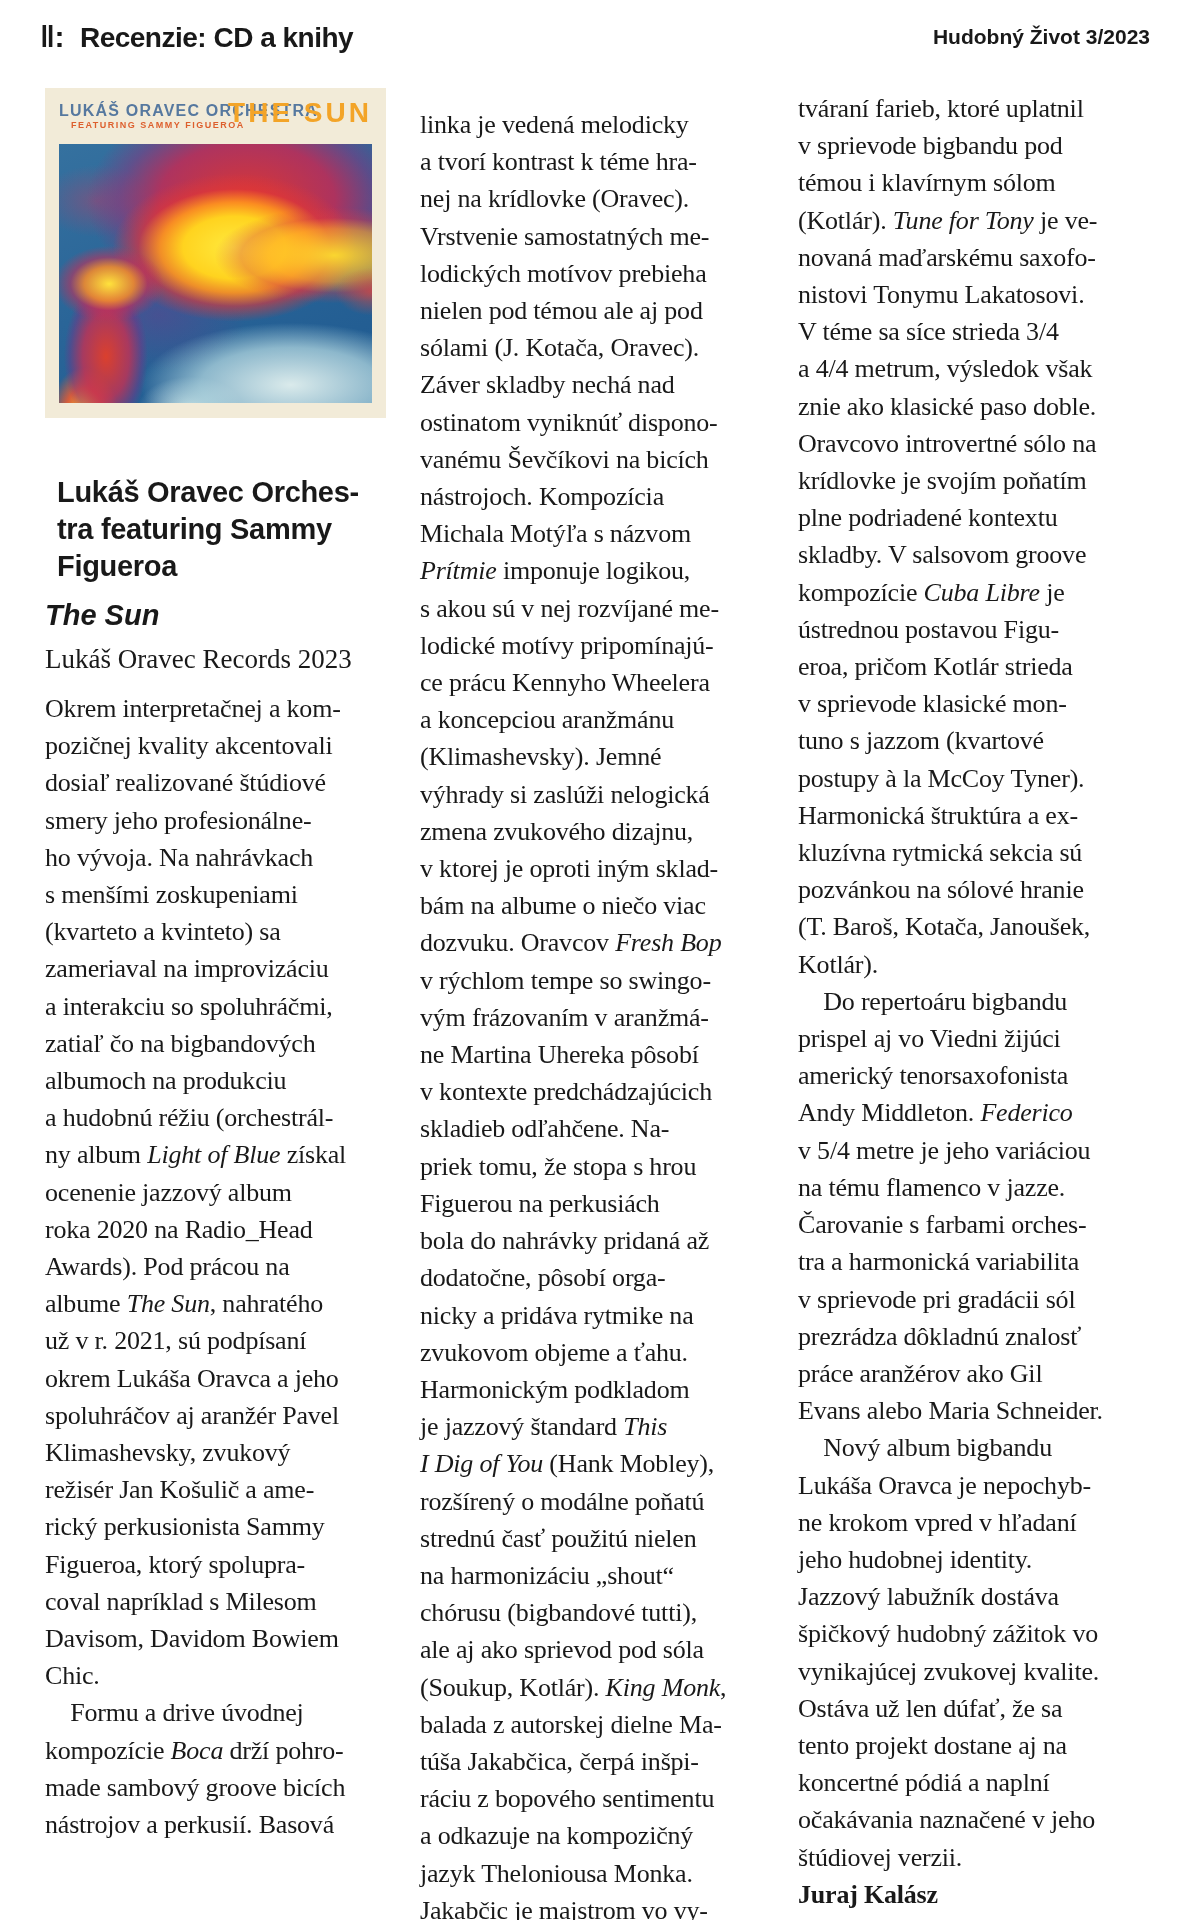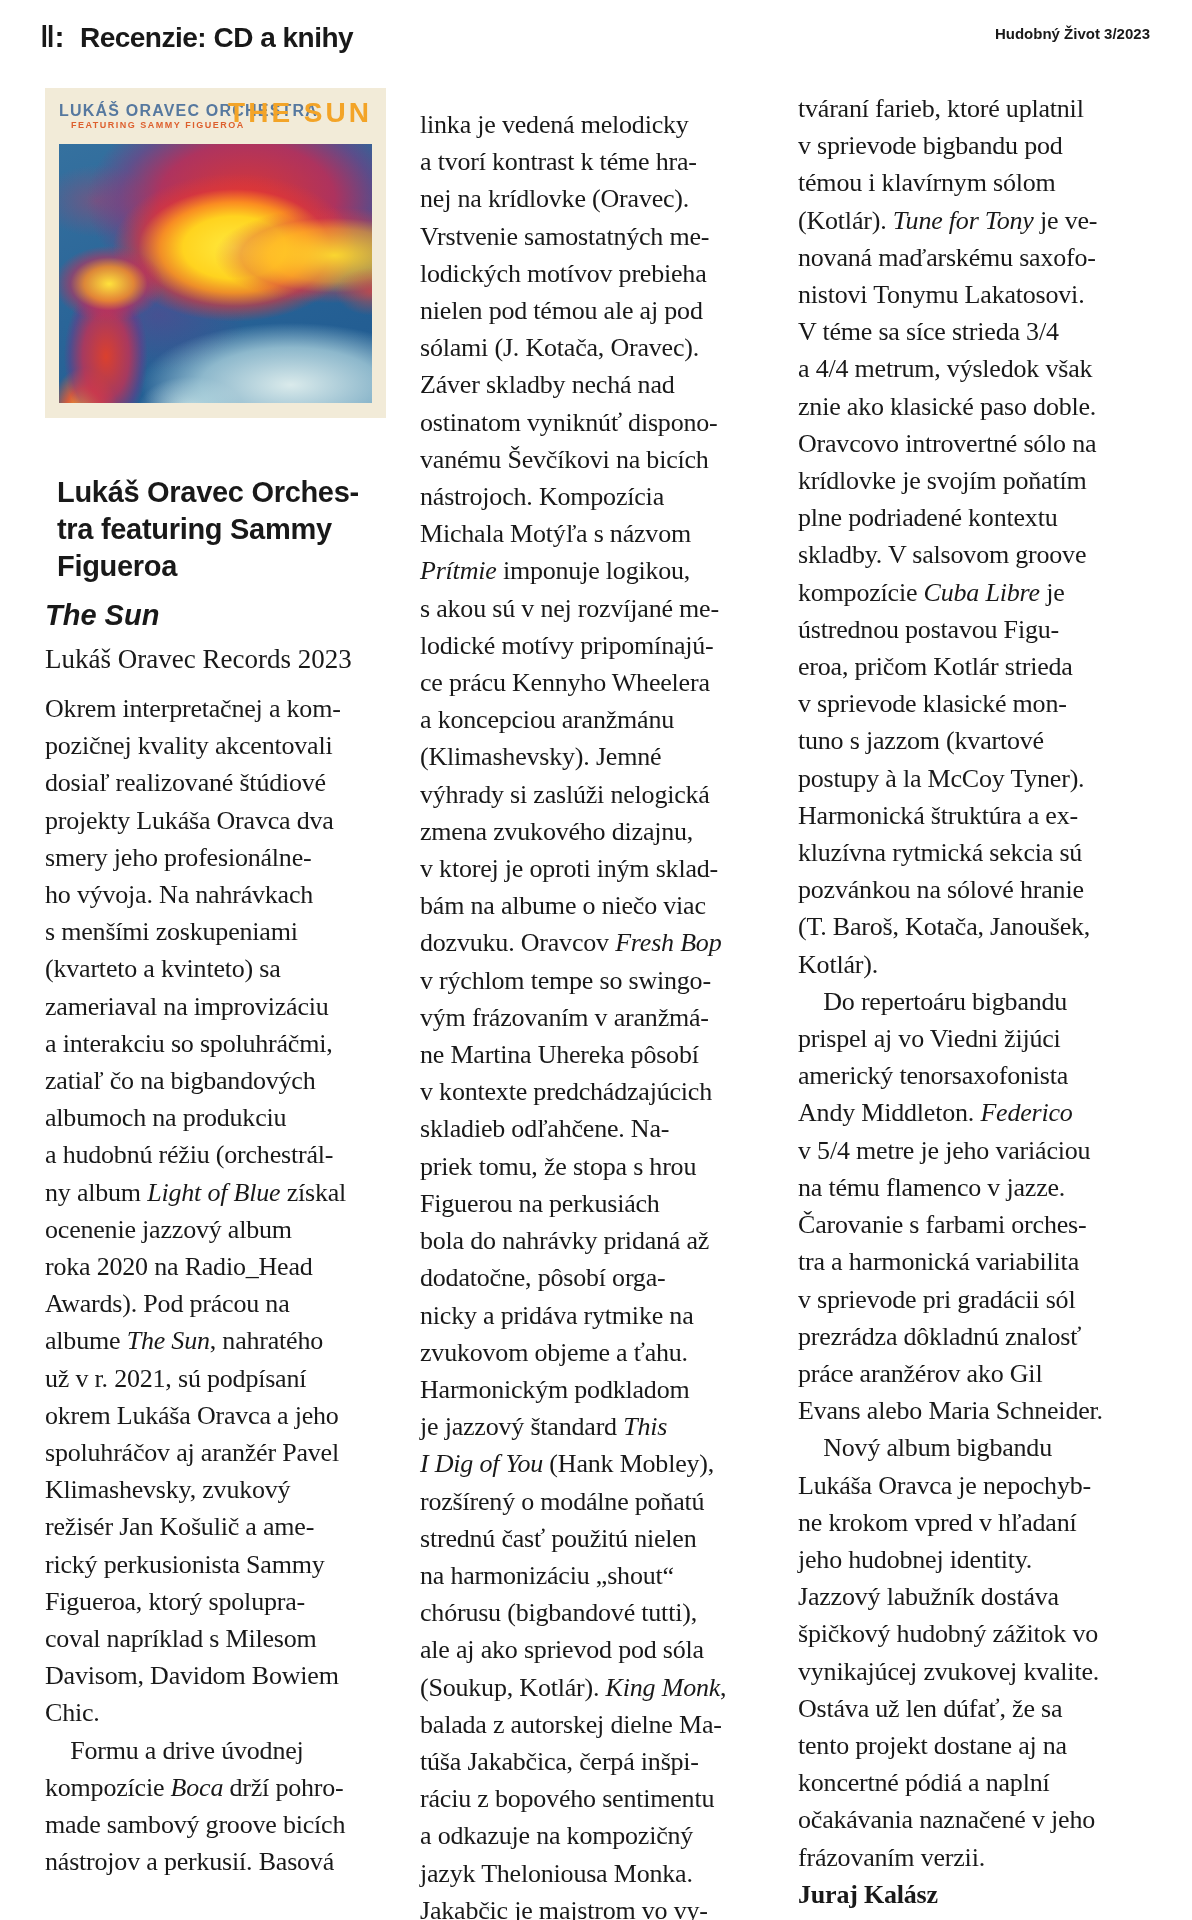--- a/index.html
+++ b/index.html
@@ -19,7 +19,7 @@
   .masthead-left .mark { font-size:30px; }
   .masthead-right {
     position:absolute; top:25px; right:42px;
-    font-family:"Liberation Sans", sans-serif; font-weight:bold; font-size:15px;
+    font-family:"Liberation Sans", sans-serif; font-weight:bold; font-size:21px;
   }
 
   

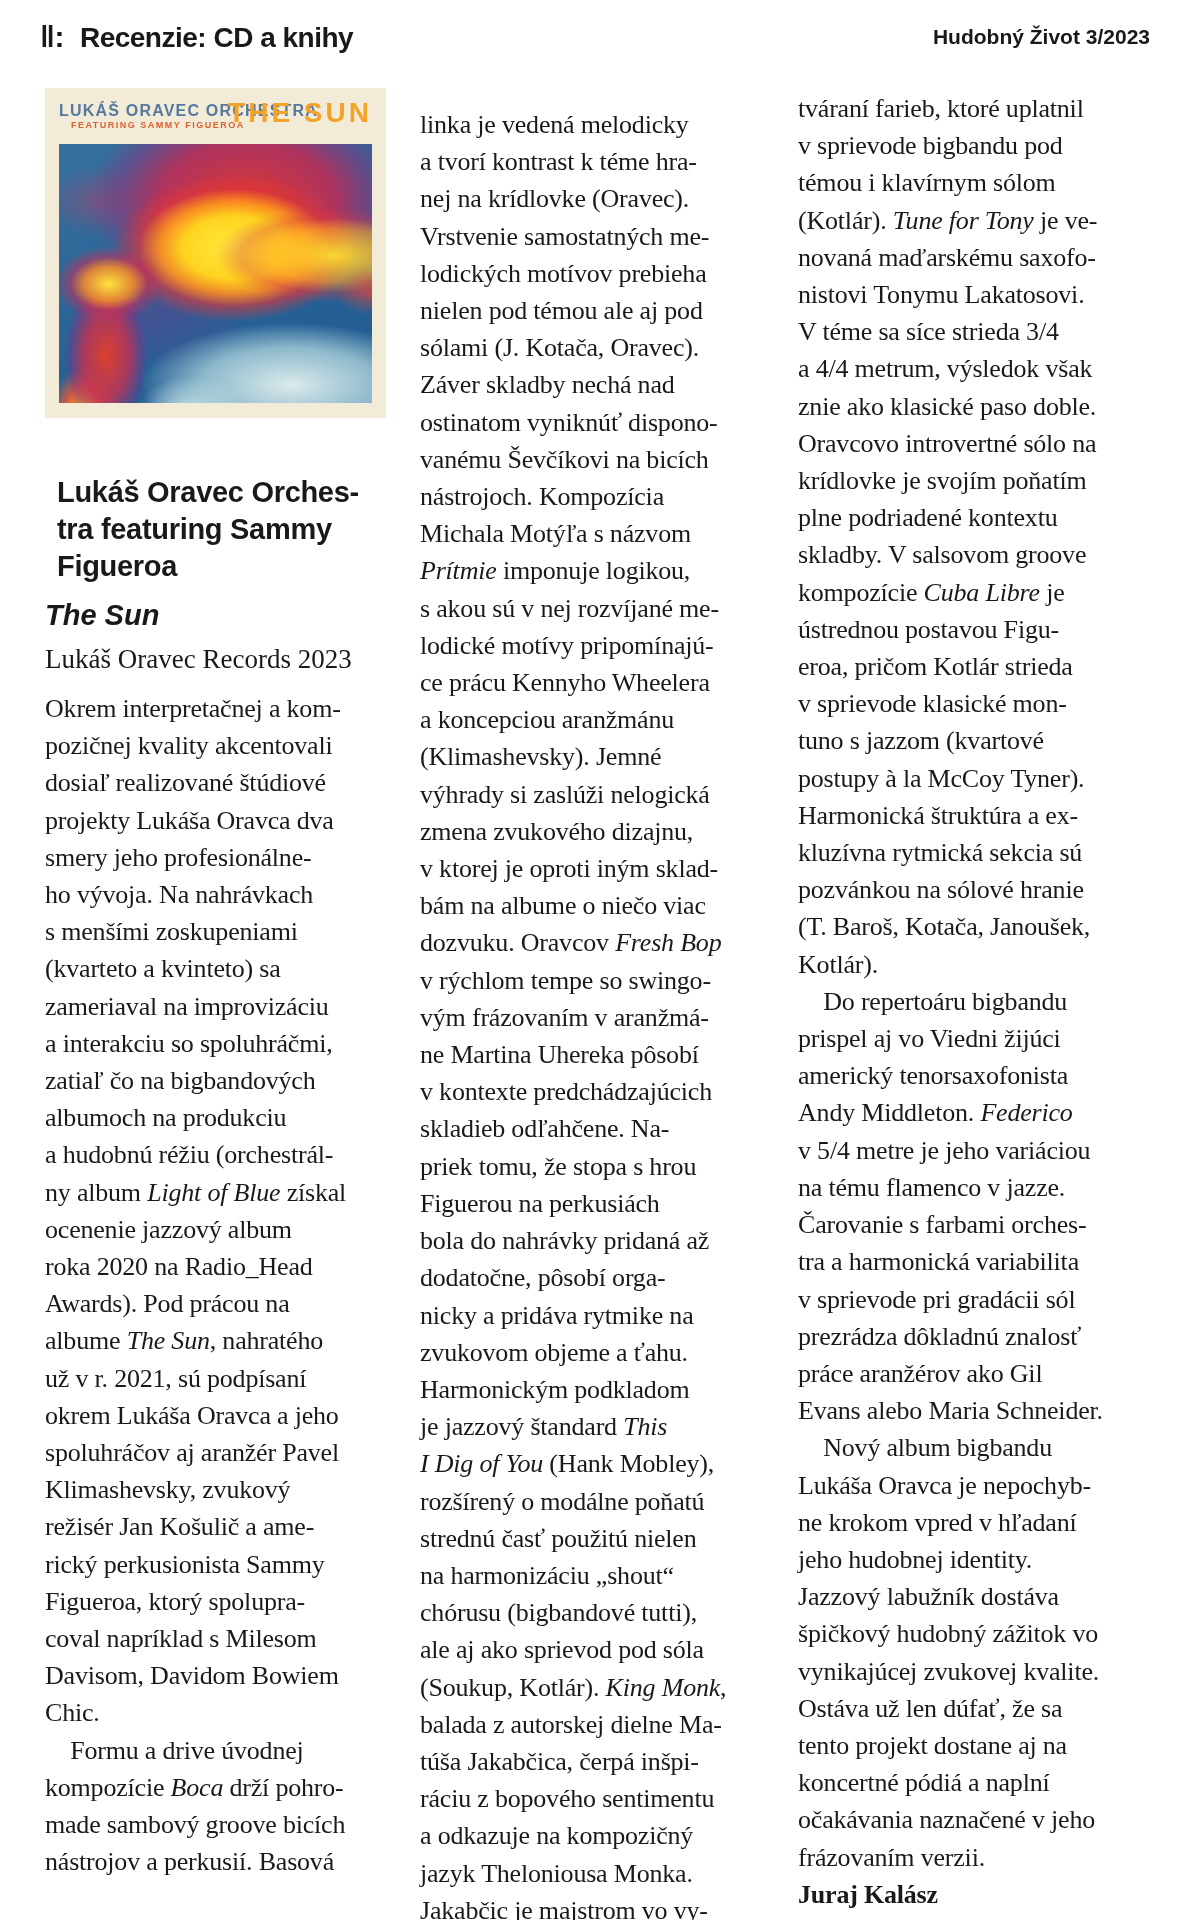--- a/index.html
+++ b/index.html
@@ -112,7 +112,6 @@
       <div class="line"><span>Okrem interpretačnej a kom-</span></div>
       <div class="line"><span>pozičnej kvality akcentovali</span></div>
       <div class="line"><span>dosiaľ realizované štúdiové</span></div>
-      <div class="line"><span>projekty Lukáša Oravca dva</span></div>
       <div class="line"><span>smery jeho profesionálne-</span></div>
       <div class="line"><span>ho vývoja. Na nahrávkach</span></div>
       <div class="line"><span>s menšími zoskupeniami</span></div>

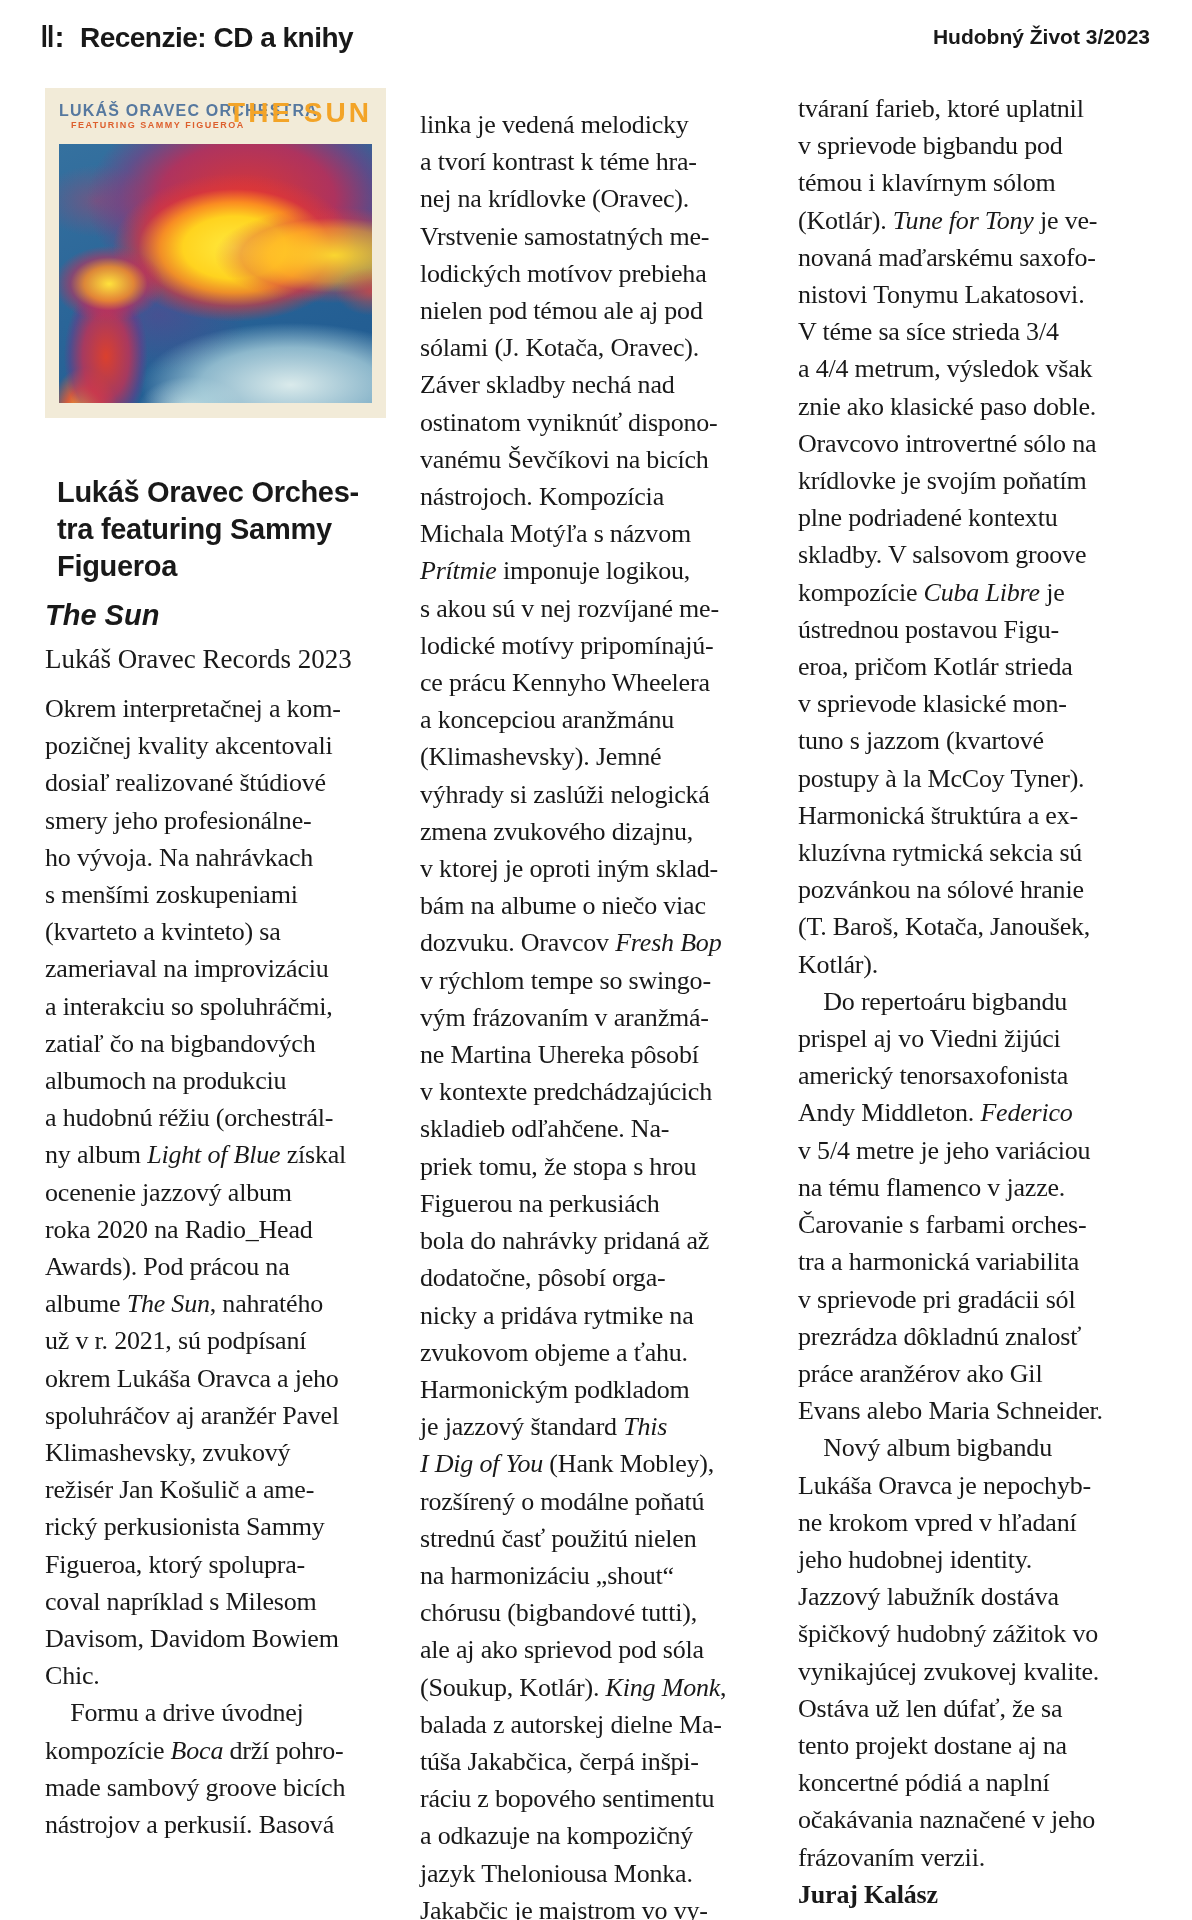--- a/index.html
+++ b/index.html
@@ -240,7 +240,7 @@
       <div class="line"><span>tento projekt dostane aj na</span></div>
       <div class="line"><span>koncertné pódiá a naplní</span></div>
       <div class="line"><span>očakávania naznačené v jeho</span></div>
-      <div class="line"><span>frázovaním verzii.</span></div>
+      <div class="line"><span>štúdiovej verzii.</span></div>
       <div class="line b"><span>Juraj Kalász</span></div>
     </div>
 

